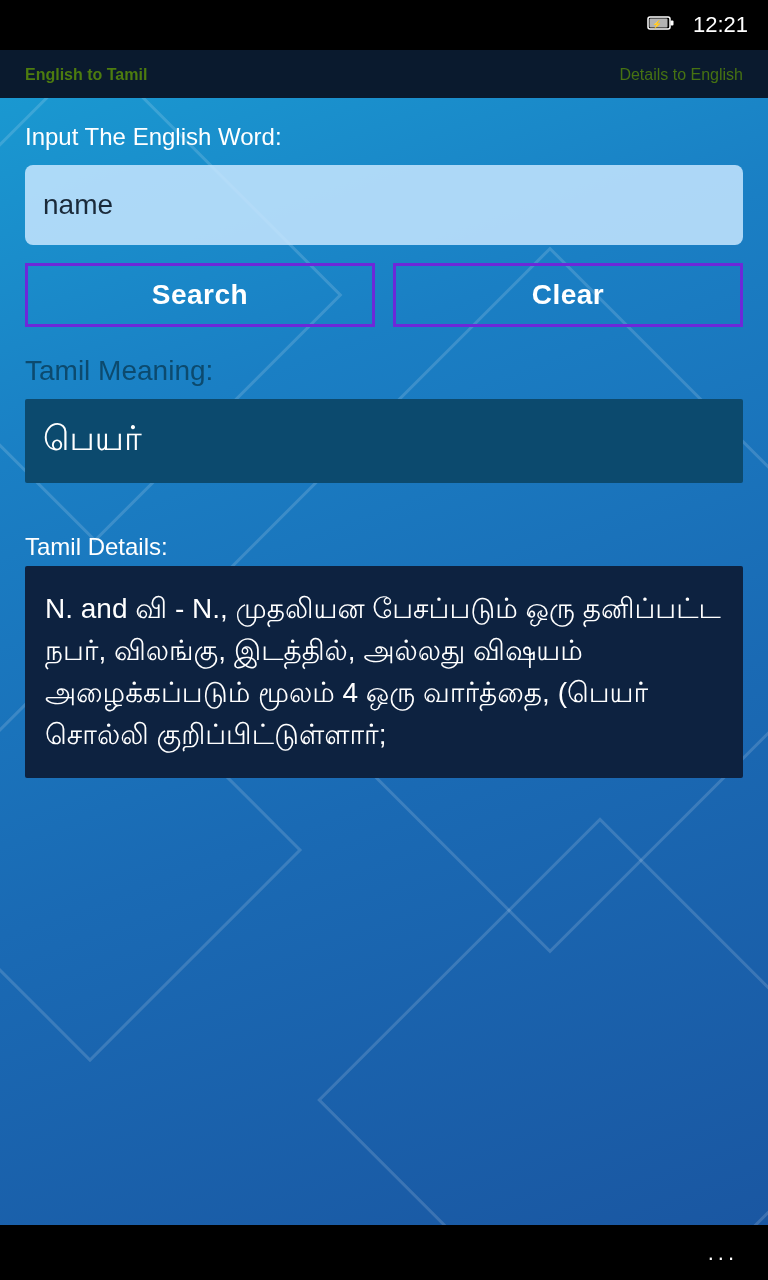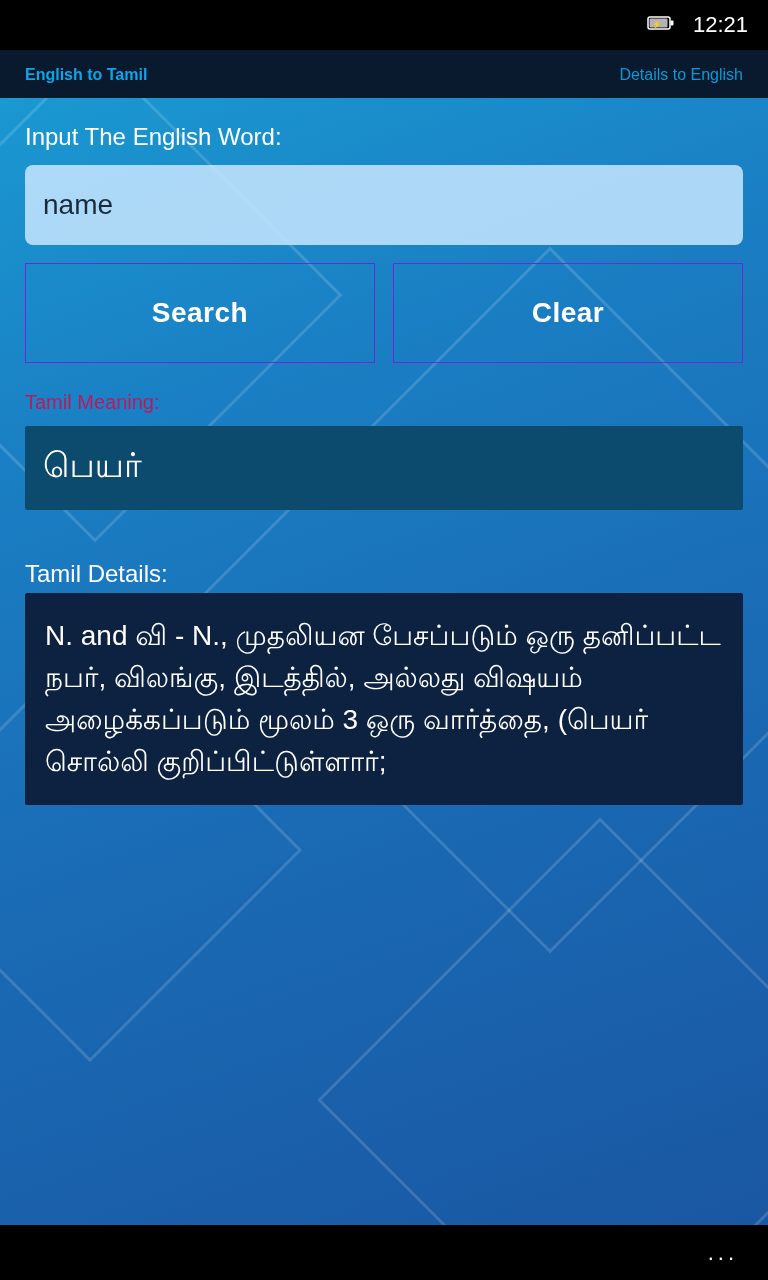--- a/index.html
+++ b/index.html
@@ -99,7 +99,7 @@
     }
 
     .header-tab {
-      color: #0ea5e9;
+      color: #4d7c0f;
       font-size: 16px;
       font-weight: 400;
       opacity: 0.9;

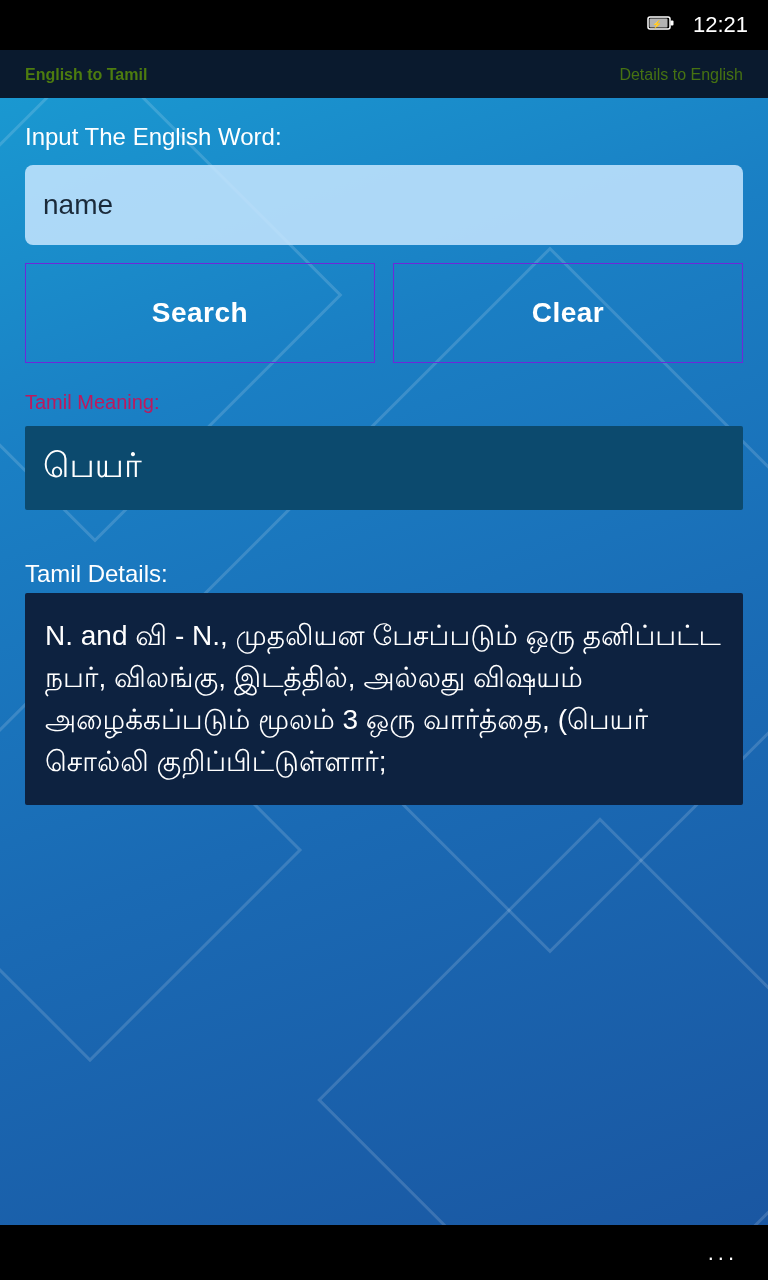--- a/index.html
+++ b/index.html
@@ -145,9 +145,9 @@
 
     .btn-search, .btn-clear {
       flex: 1;
-      height: 100px;
+      height: 64px;
       background: transparent;
-      border: 1px solid #6d28d9;
+      border: 3px solid #6d28d9;
       color: white;
       font-size: 28px;
       font-weight: 600;

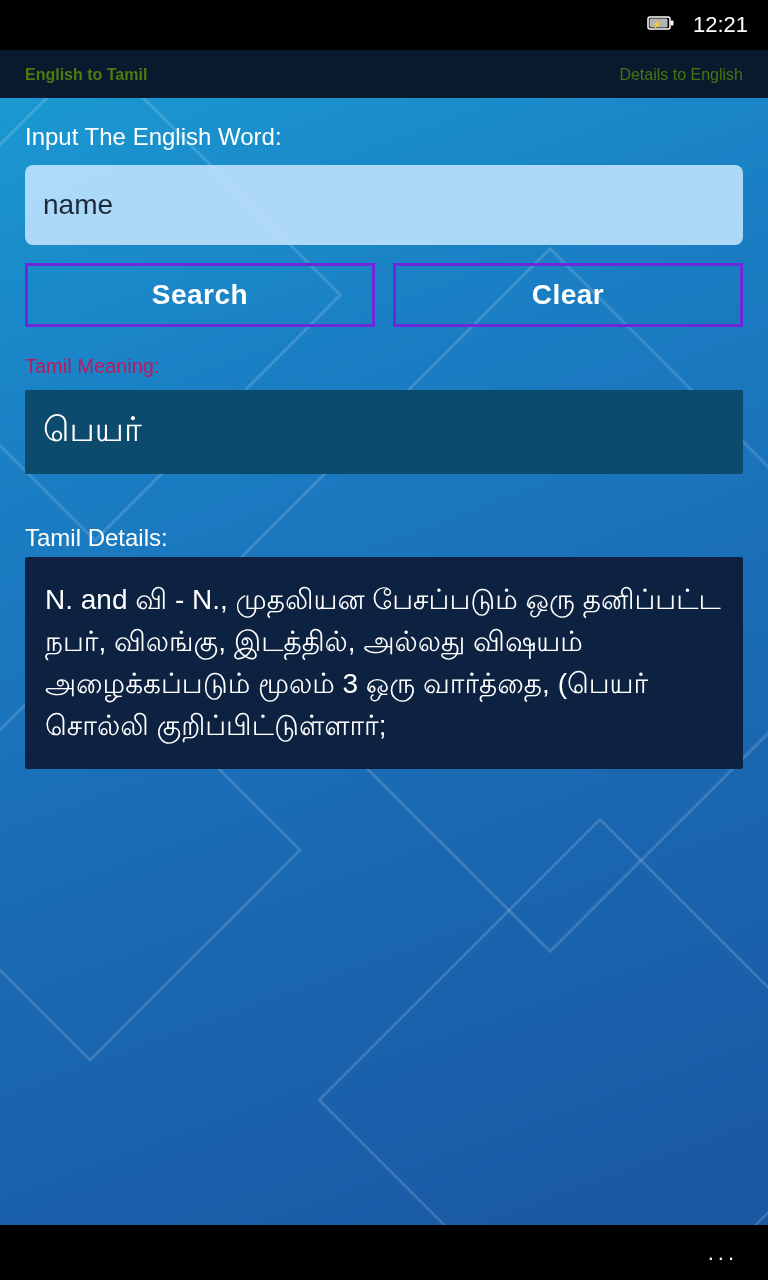--- a/index.html
+++ b/index.html
@@ -156,8 +156,8 @@
     }
 
     .section-label {
-      color: #be185d;
-      font-size: 20px;
+      color: #0c4a6e;
+      font-size: 28px;
       font-weight: 400;
       margin-top: 28px;
       margin-bottom: 12px;

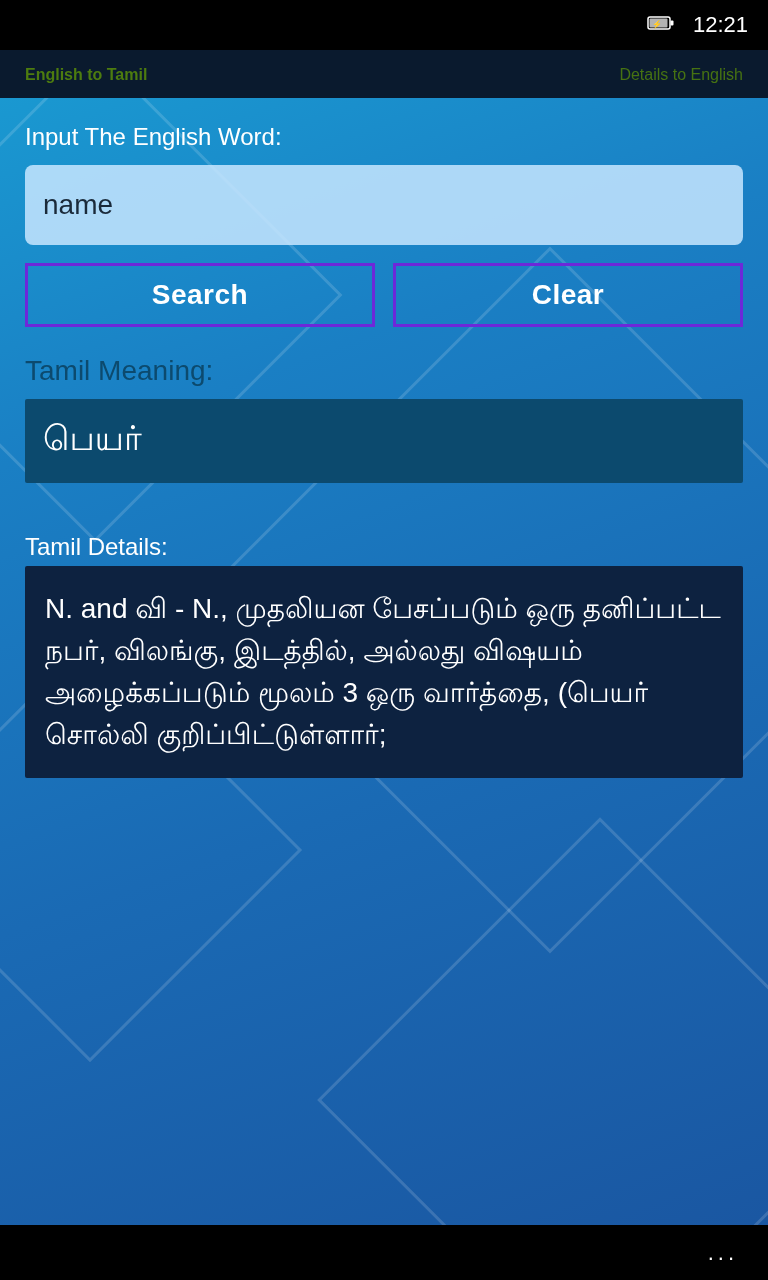--- a/index.html
+++ b/index.html
@@ -272,7 +272,7 @@
   <div class="details-label">Tamil Details:</div>
 
   <div class="details-box">
-    <span class="details-text">N. and வி - N., முதலியன பேசப்படும் ஒரு தனிப்பட்ட நபர், விலங்கு, இடத்தில், அல்லது விஷயம் அழைக்கப்படும் மூலம் 3 ஒரு வார்த்தை, (பெயர் சொல்லி குறிப்பிட்டுள்ளார்;</span>
+    <span class="details-text">N. and வி - N., முதலியன பேசப்படும் ஒரு தனிப்பட்ட நபர், விலங்கு, இடத்தில், அல்லது விஷயம் அழைக்கப்படும் மூலம் 4 ஒரு வார்த்தை, (பெயர் சொல்லி குறிப்பிட்டுள்ளார்;</span>
   </div>
 
 </div>

